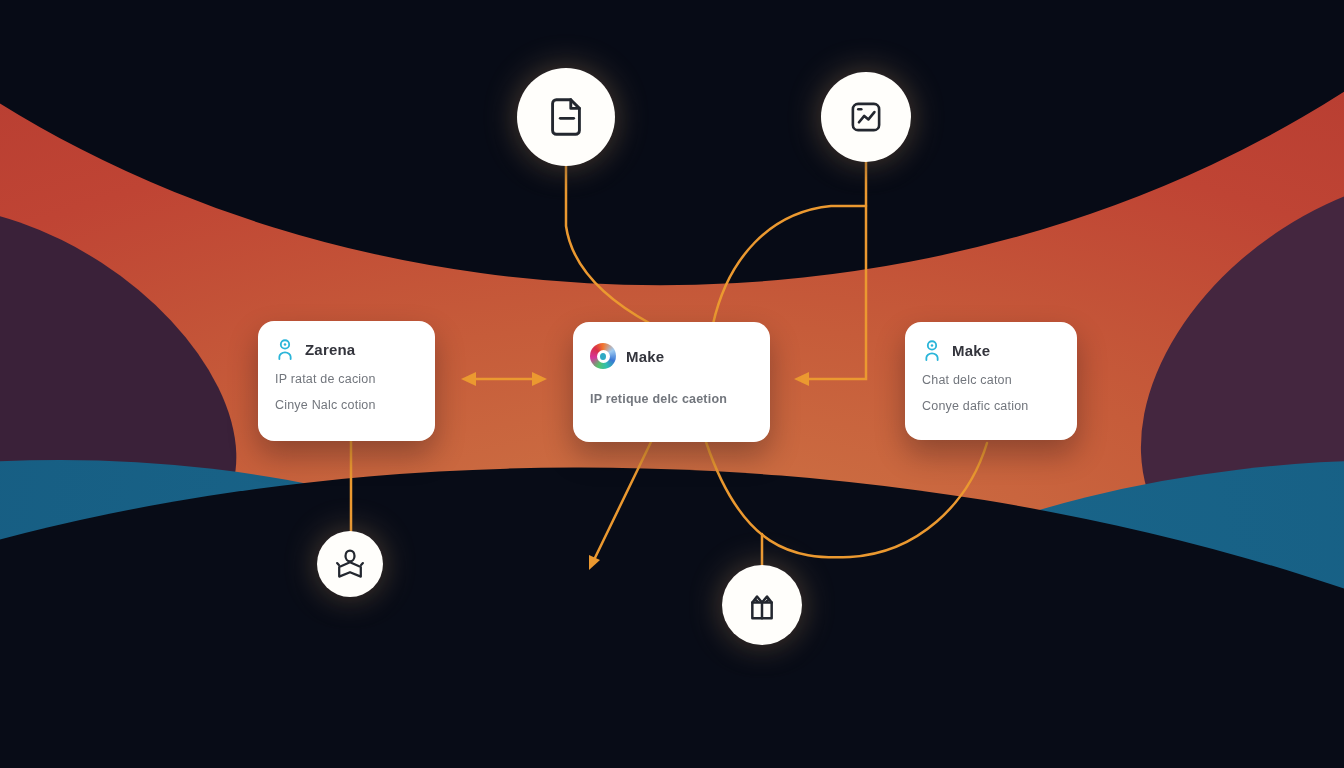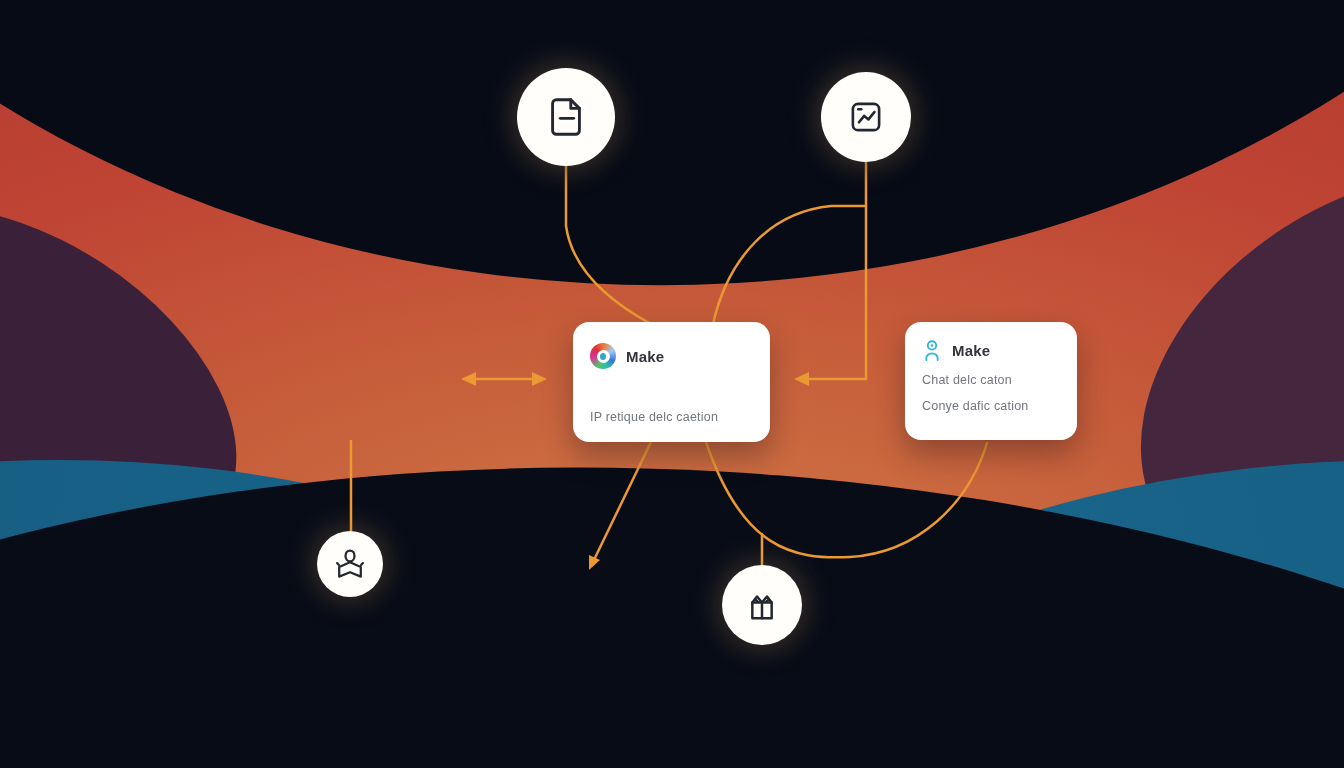--- a/index.html
+++ b/index.html
@@ -141,6 +141,18 @@
     </svg>
   </div>
 
+  <div class="card card-zarena">
+    <div class="card-header">
+      <svg class="person-glyph" width="20" height="22" viewBox="0 0 22 24" fill="none" stroke="#2ab5d9" stroke-width="2" stroke-linecap="round">
+        <circle cx="11" cy="7" r="4.6"></circle>
+        <circle cx="11" cy="7" r="1.4" fill="#2ab5d9" stroke="none"></circle>
+        <path d="M4.8 23 v-2.4 a6.2 4.9 0 0 1 12.4 0 V23"></path>
+      </svg>
+      <span class="card-title">Zarena</span>
+    </div>
+    <div class="card-line">IP ratat de cacion</div>
+    <div class="card-line">Cinye Nalc cotion</div>
+  </div>
 
   <div class="card card-make-center">
     <div class="card-header">

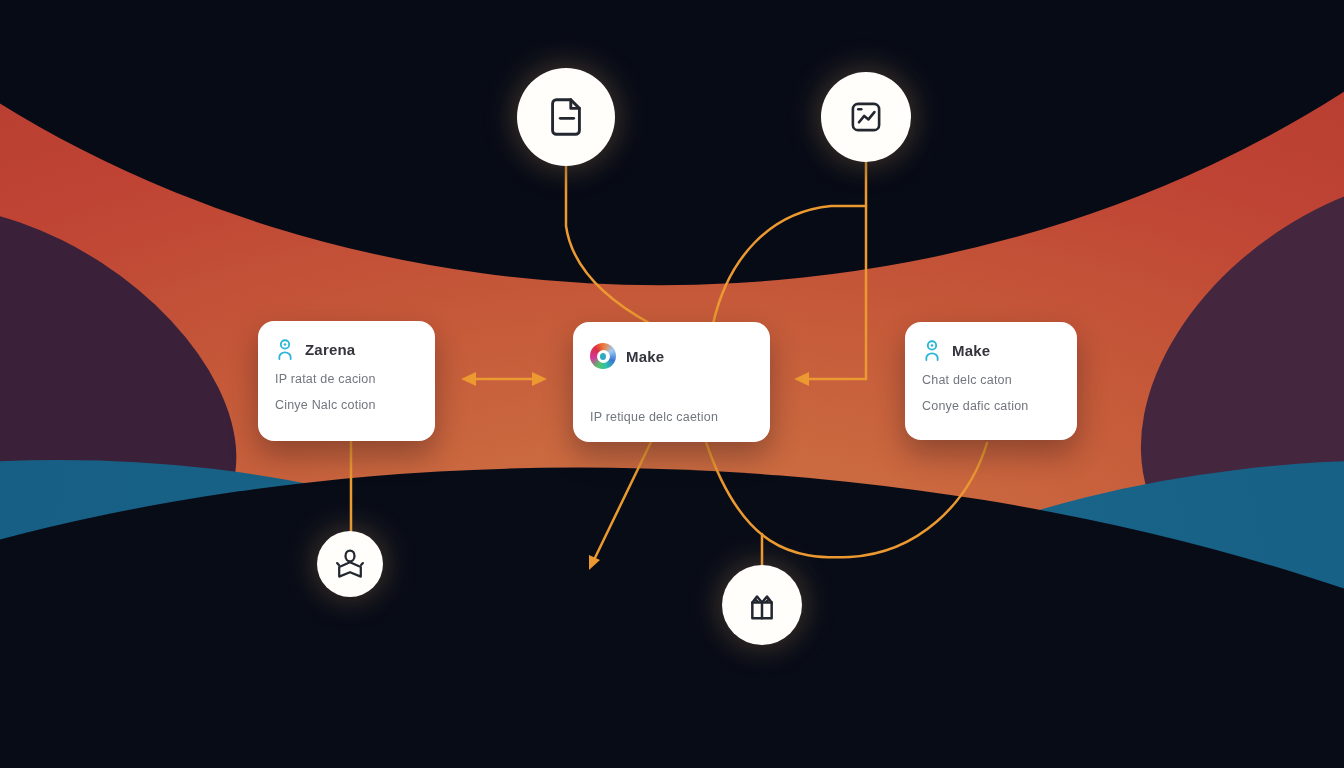--- a/index.html
+++ b/index.html
@@ -62,7 +62,7 @@
   .card-make-center .card-header{margin-top:21px;}
   .card-title{font-size:15px;font-weight:700;color:#33343c;letter-spacing:.2px;}
   .card-line{margin:12px 17px 0;font-size:12.5px;color:#72767d;letter-spacing:.2px;white-space:nowrap;}
-  .card-make-center .card-line{margin-top:41px;}
+  .card-make-center .card-line{margin-top:23px;font-weight:bold;}
   
   .make-logo{
     position:relative;width:26px;height:26px;border-radius:50%;flex:0 0 auto;

